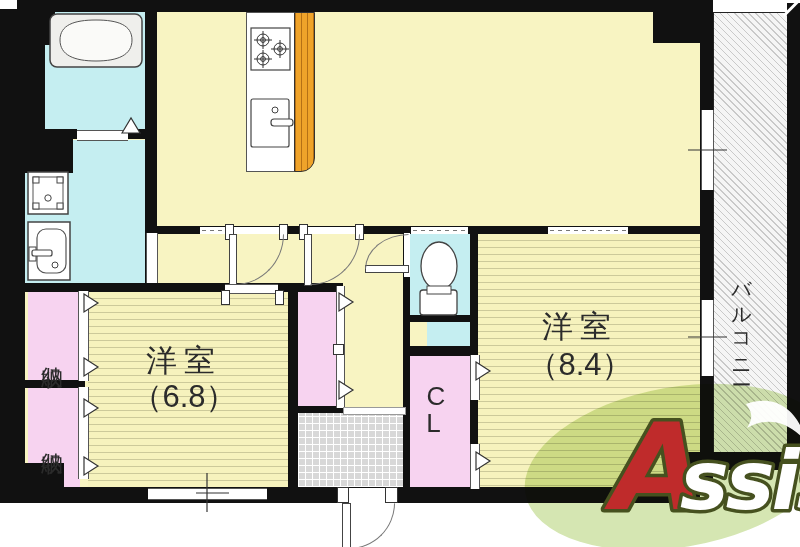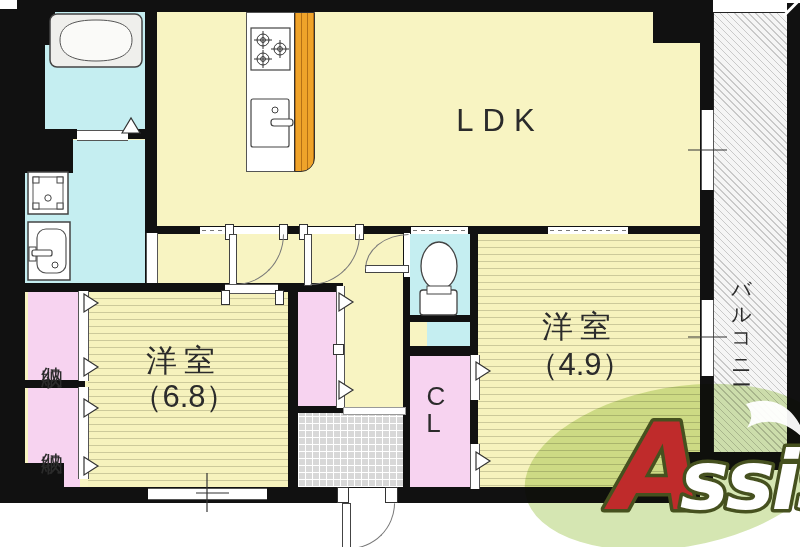--- a/index.html
+++ b/index.html
@@ -220,7 +220,6 @@
     </g>
   </svg>
 
-  <div class="lbl" style="left:440px;top:103px;width:120px;font-size:31px;letter-spacing:9px;">LDK</div>
 
   <div class="lbl" style="left:101px;top:340px;width:166px;font-size:31px;letter-spacing:7px;">洋室</div>
   <div class="lbl" style="left:101px;top:376px;width:166px;font-size:31px;">（6.8）</div>

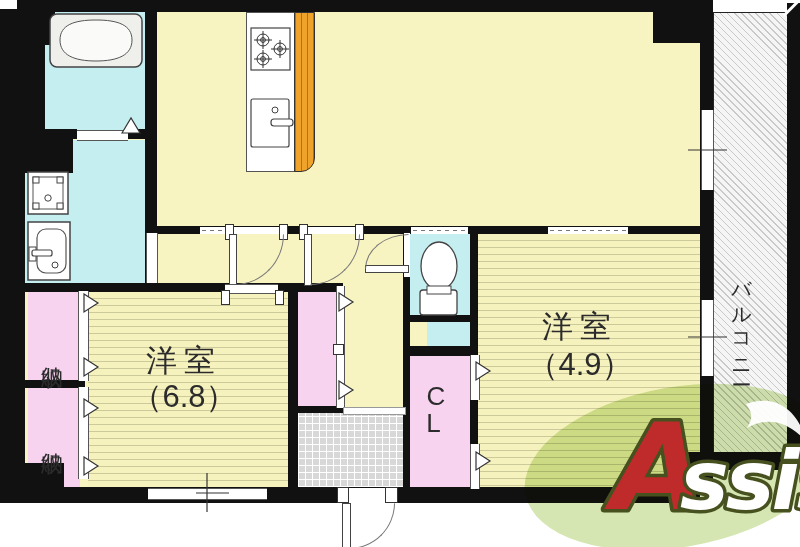--- a/index.html
+++ b/index.html
@@ -225,7 +225,7 @@
   <div class="lbl" style="left:101px;top:376px;width:166px;font-size:31px;">（6.8）</div>
 
   <div class="lbl" style="left:497px;top:306px;width:166px;font-size:31px;letter-spacing:7px;">洋室</div>
-  <div class="lbl" style="left:497px;top:344px;width:166px;font-size:31px;">（4.9）</div>
+  <div class="lbl" style="left:497px;top:344px;width:166px;font-size:31px;">（8.4）</div>
 
   <div class="lbl lbl-vert" style="left:39px;top:319px;height:60px;font-size:22px;line-height:26px;">収納</div>
   <div class="lbl lbl-vert" style="left:39px;top:405px;height:60px;font-size:22px;line-height:26px;">収納</div>

